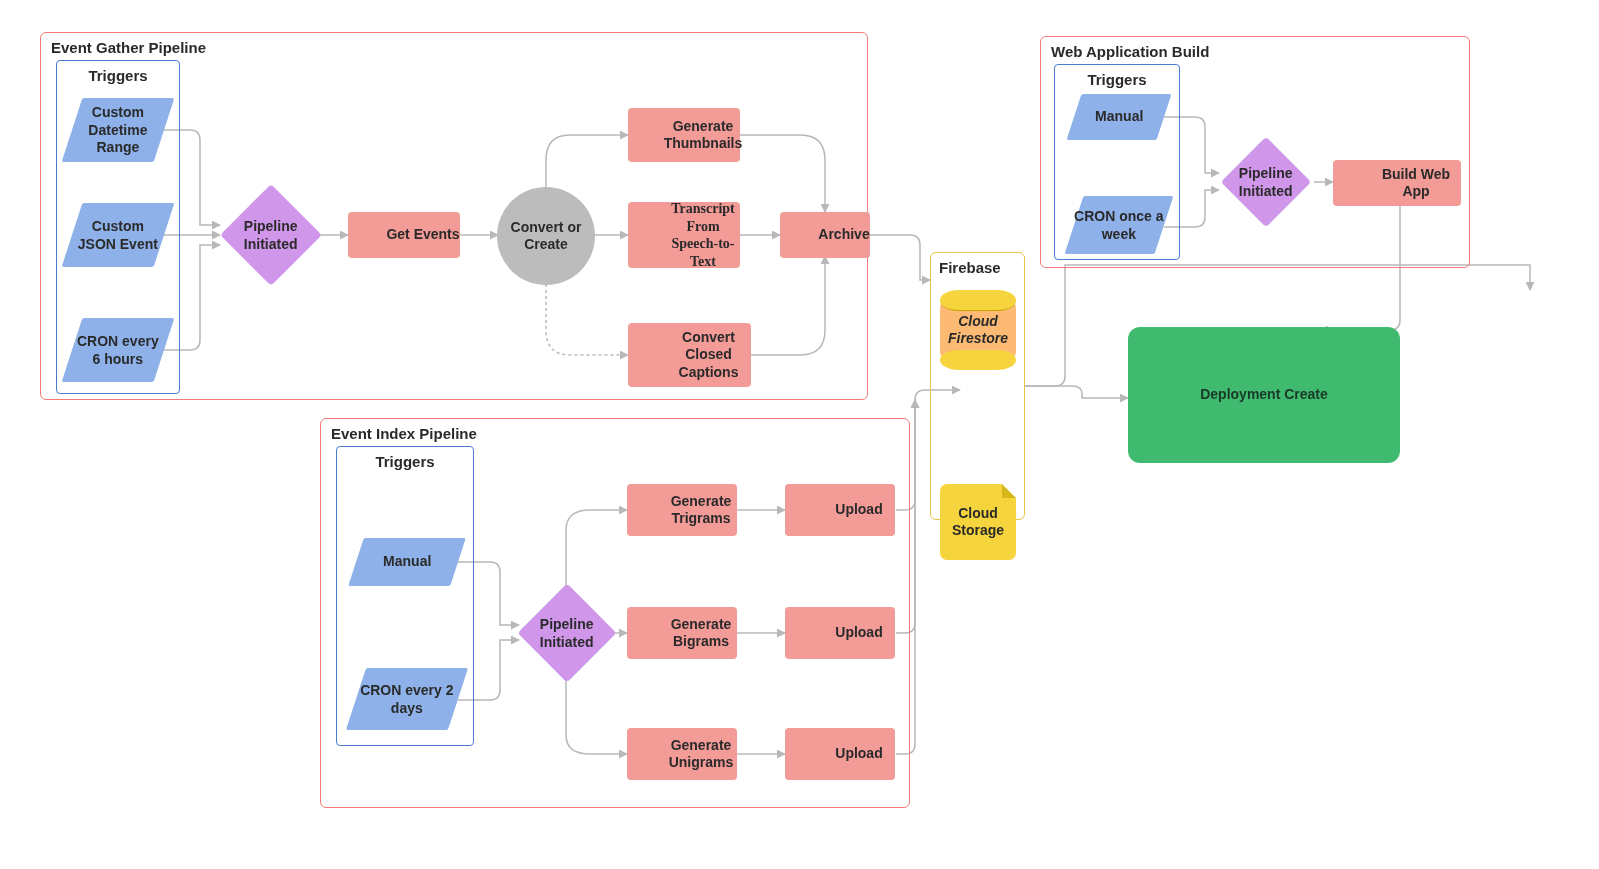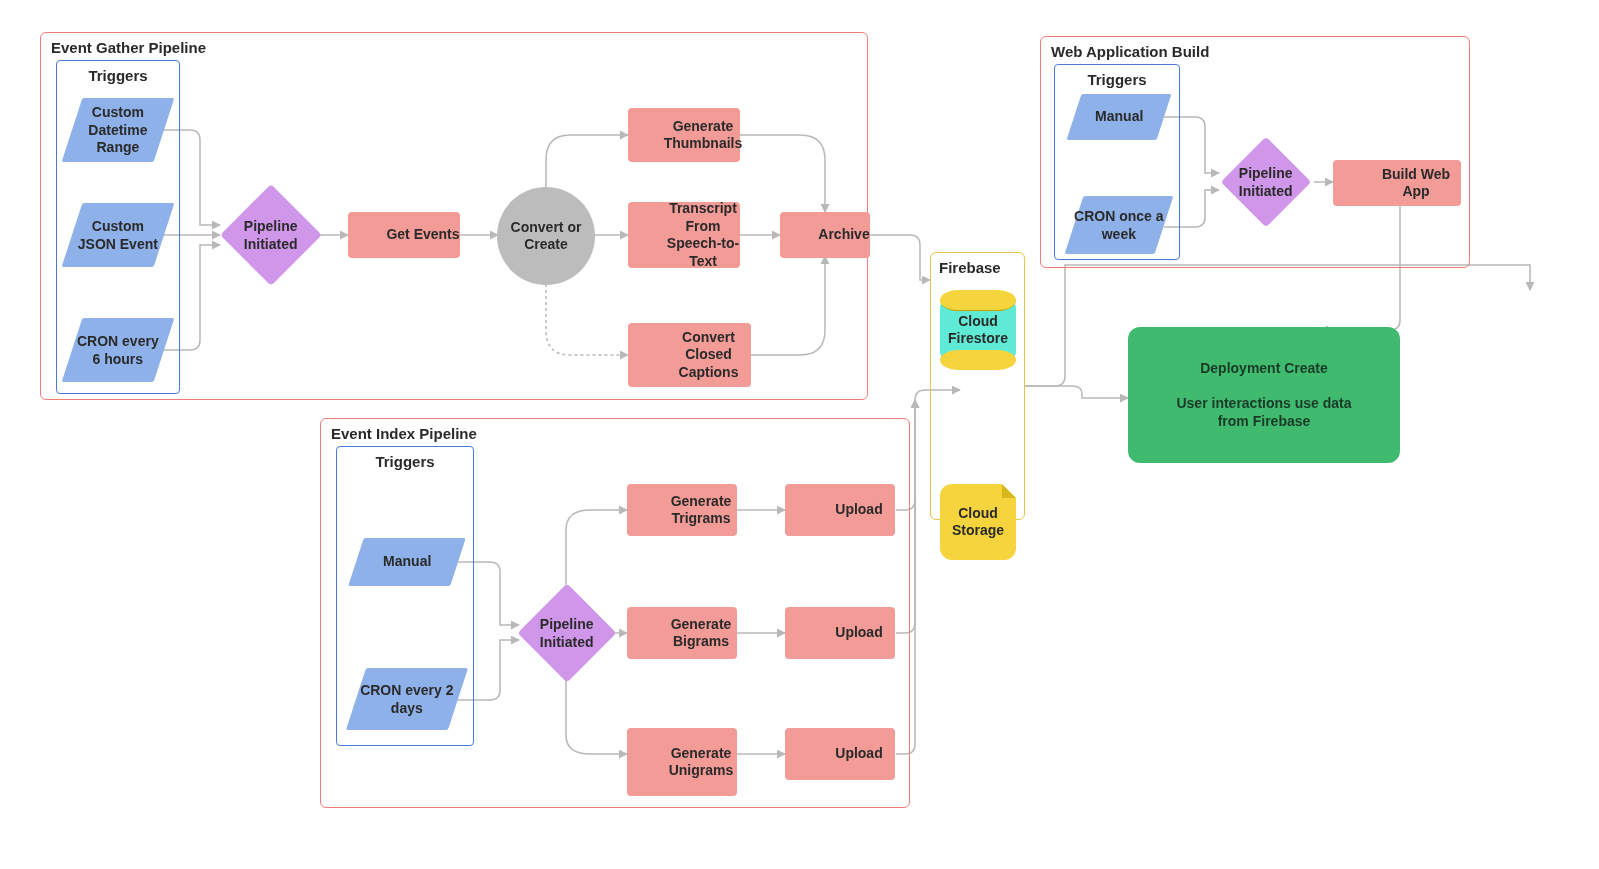--- a/index.html
+++ b/index.html
@@ -127,7 +127,7 @@
 <div class="node rect-red" style="left:628px; top:108px; width:112px; height:54px;">
     <span>Generate Thumbnails</span>
   </div>
-<div class="node rect-red" style="left:628px; top:202px; width:112px; height:66px;">
+<div class="node rect-red" style="left:628px; top:202px; width:112px; height:66px;font-family:Liberation Serif, serif;">
     <span>Transcript From Speech-to-Text</span>
   </div>
 <div class="node rect-red" style="left:628px; top:323px; width:123px; height:64px;">

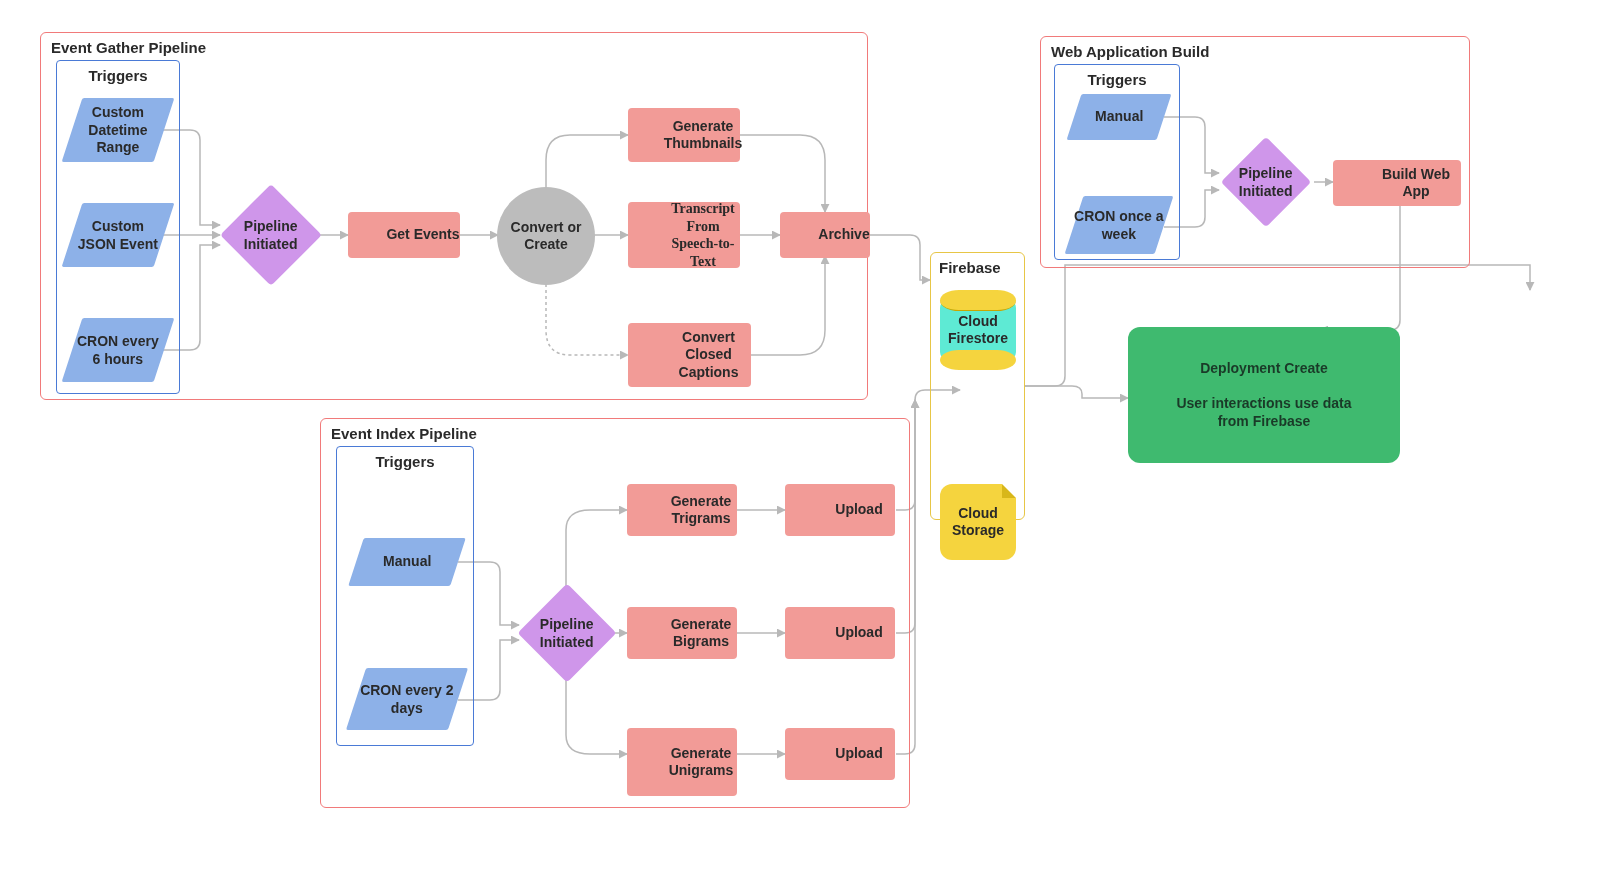--- a/index.html
+++ b/index.html
@@ -34,7 +34,7 @@
   .diamond > span { display:block; transform: rotate(-45deg); text-align:center; }
 
   
-  .cyl { background:#5eead4; border-radius:8px 8px 8px 8px; position:relative; }
+  .cyl { background:#fdba74; border-radius:8px 8px 8px 8px; position:relative;font-style:italic; }
   .cyl:before { content:""; position:absolute; top:-10px; left:0; right:0; height:20px; background:#f5d43e; border-radius:50%/100%; border-bottom:1px solid #c8a600; }
   .cyl:after  { content:""; position:absolute; bottom:-10px; left:0; right:0; height:20px; background:#f5d43e; border-radius:50%/100%; }
 

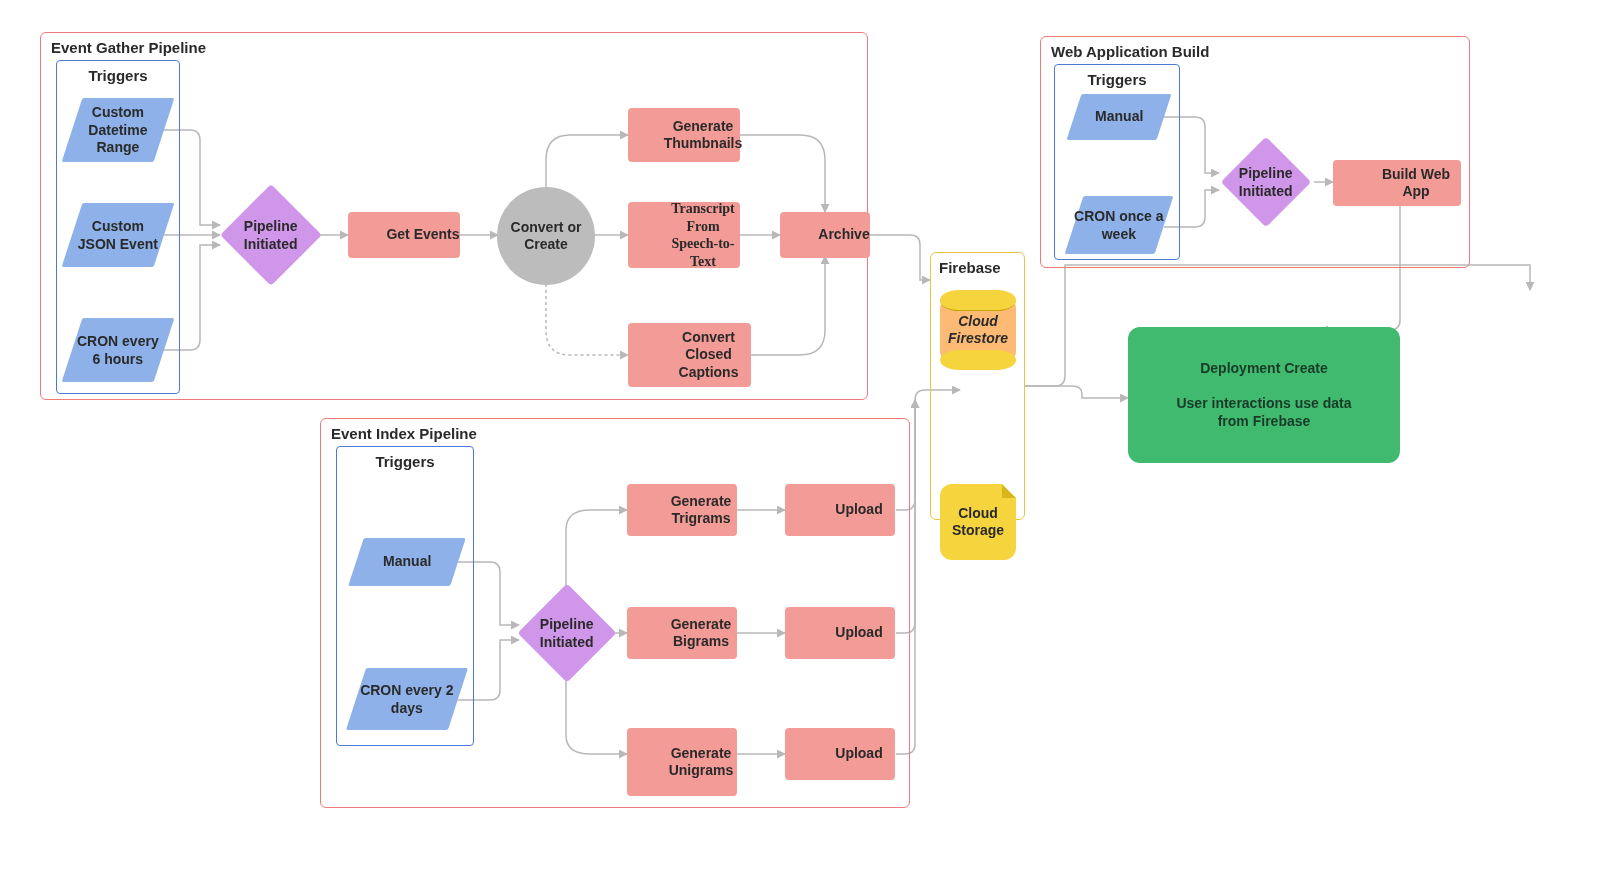--- a/index.html
+++ b/index.html
@@ -203,7 +203,6 @@
 
 <div class="node rect-green" style="left:1128px; top:327px; width:272px; height:136px; flex-direction:column; gap:18px;">
   <span style="font-weight:700;">Deployment Create</span>
-  <span style="font-weight:700; max-width:210px;">User interactions use data from Firebase</span>
 </div>
 
 </body></html>

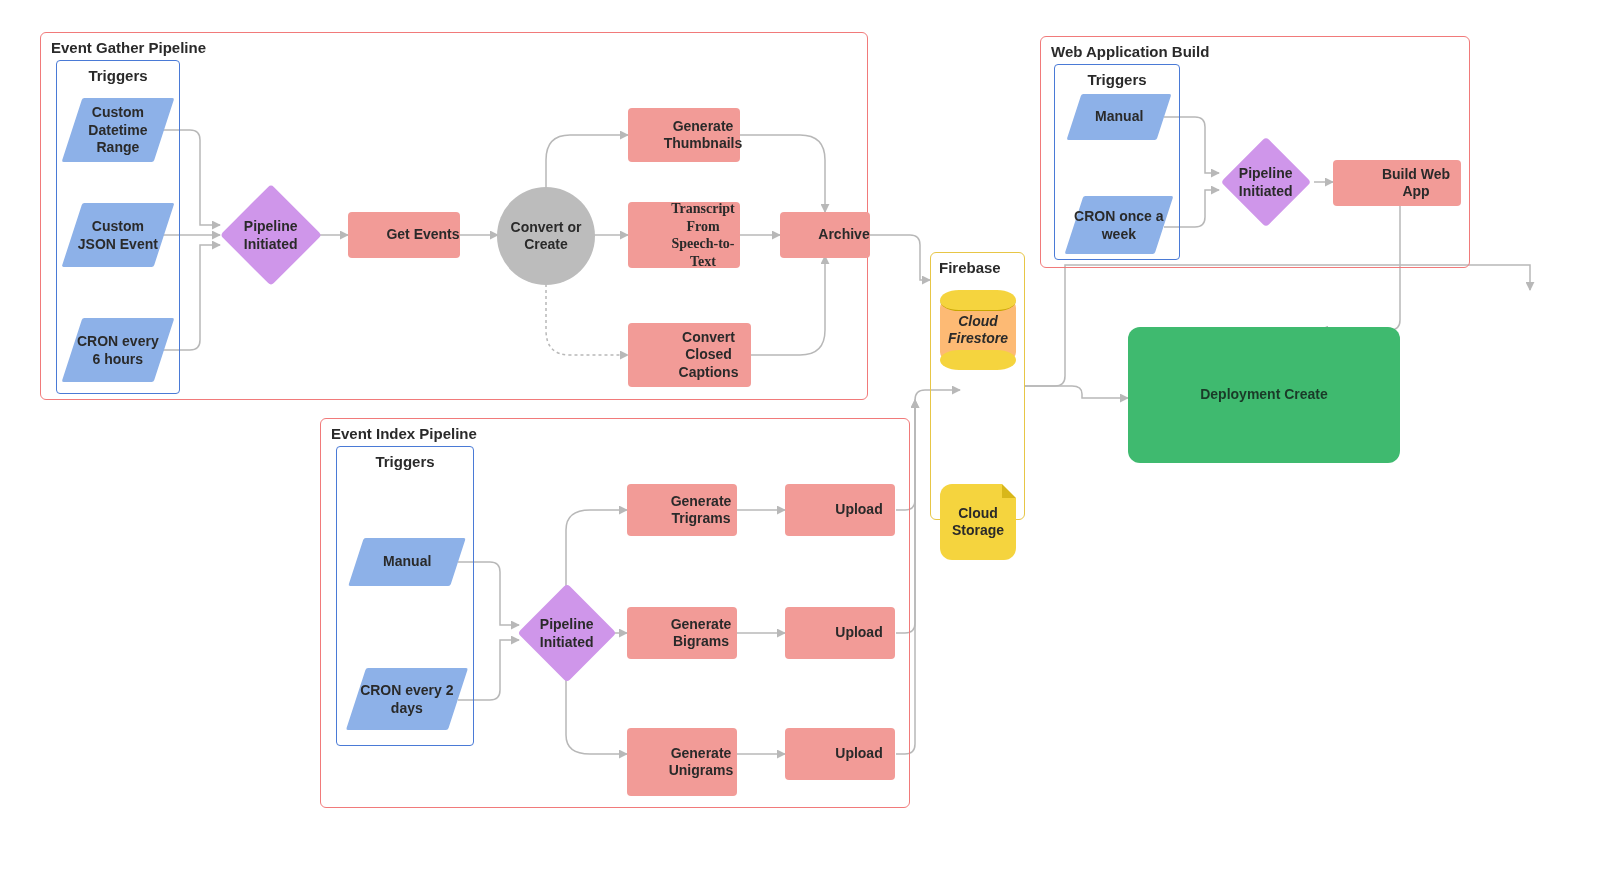--- a/index.html
+++ b/index.html
@@ -39,7 +39,7 @@
   .cyl:after  { content:""; position:absolute; bottom:-10px; left:0; right:0; height:20px; background:#f5d43e; border-radius:50%/100%; }
 
   
-  .page { background:#f5d43e; border-radius:12px; position:relative; }
+  .page { background:#f5d43e; border-radius:7px; position:relative; }
   .page:before { content:""; position:absolute; top:0; right:0; width:0; height:0; border-top:14px solid #fff; border-left:14px solid #d8b71a; }
 </style>
 </head>

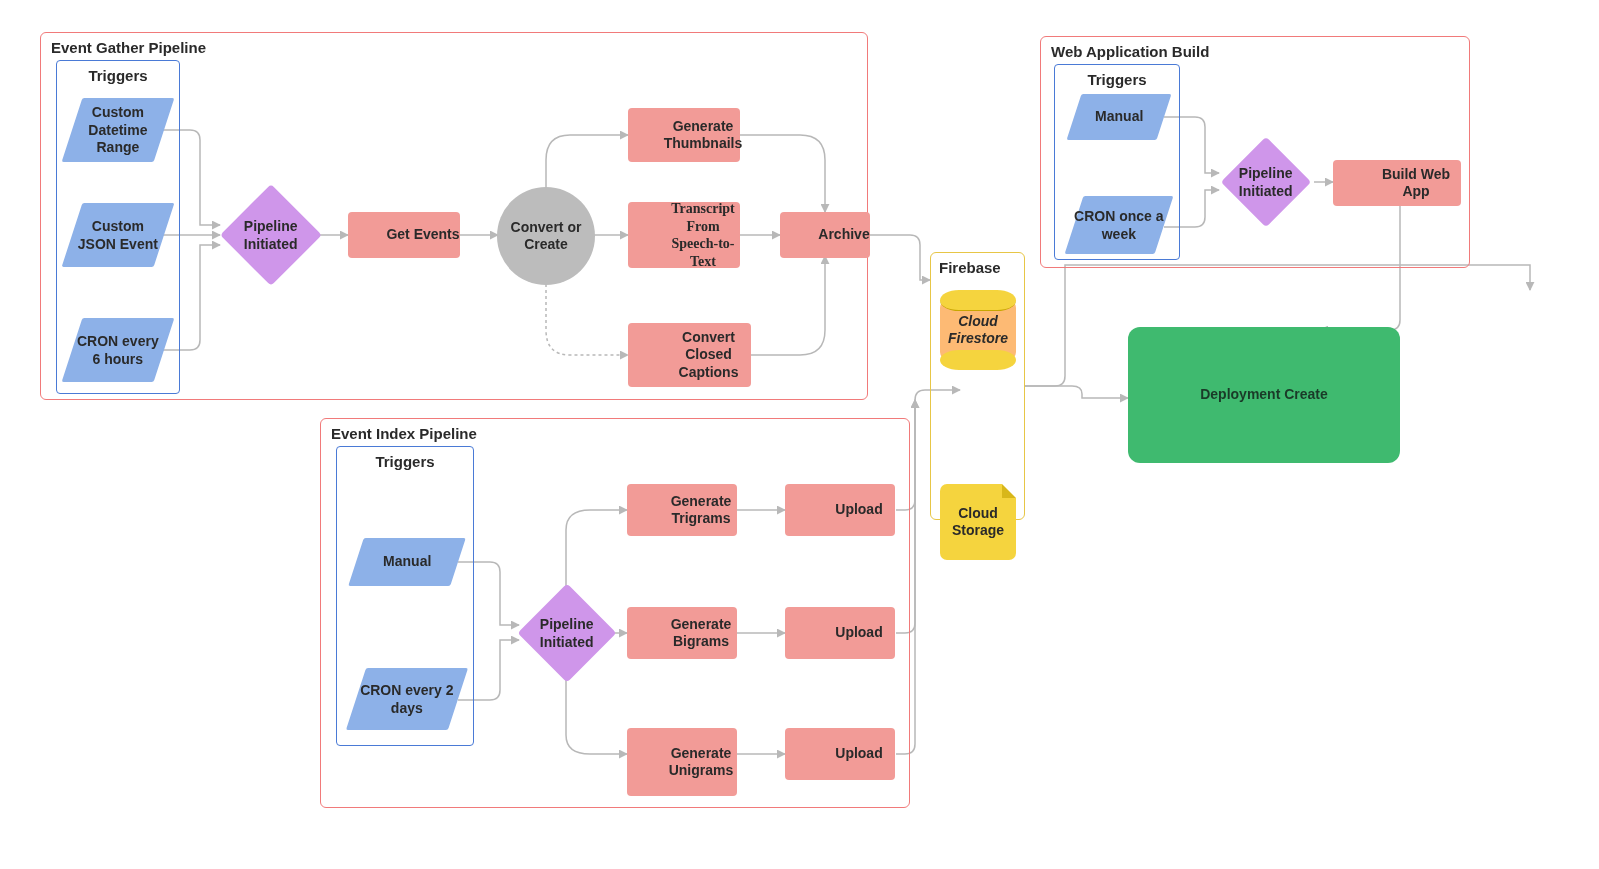--- a/index.html
+++ b/index.html
@@ -159,7 +159,7 @@
 <div class="node rect-red" style="left:627px; top:607px; width:110px; height:52px;">
     <span>Generate Bigrams</span>
   </div>
-<div class="node rect-red" style="left:627px; top:728px; width:110px; height:68px;">
+<div class="node rect-red" style="left:627px; top:728px; width:110px; height:52px;">
     <span>Generate Unigrams</span>
   </div>
 <div class="node rect-red" style="left:785px; top:484px; width:110px; height:52px;">

